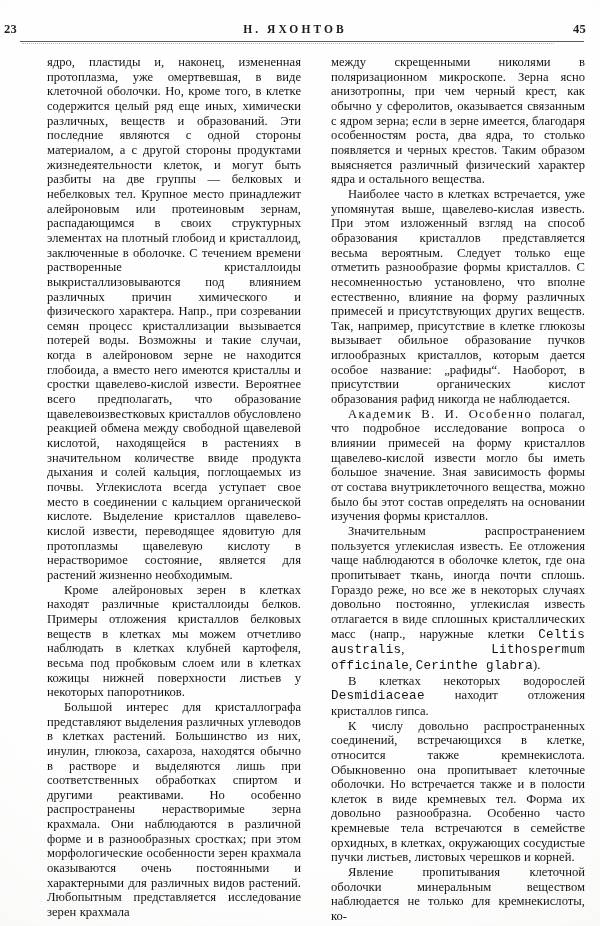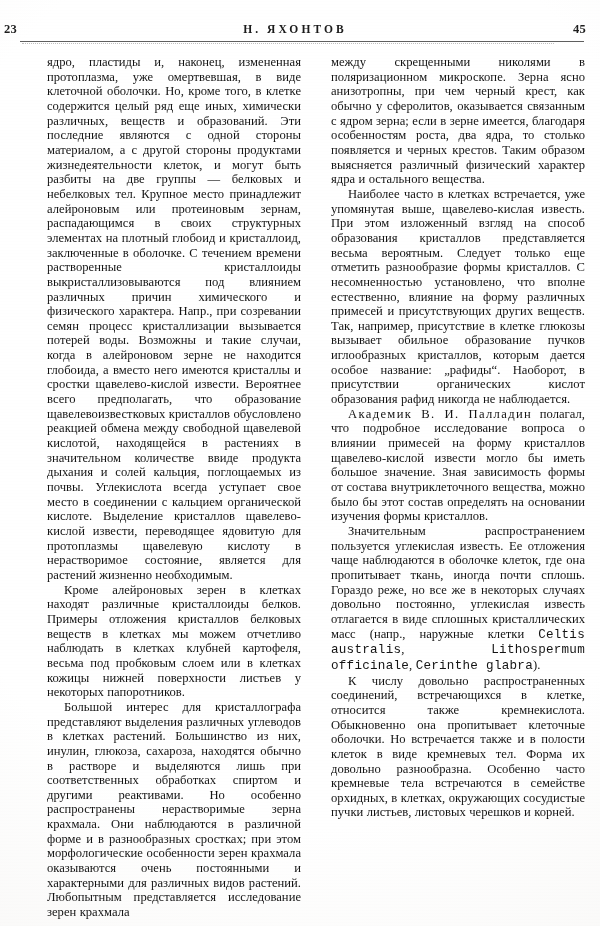--- a/index.html
+++ b/index.html
@@ -156,7 +156,7 @@
     <section class="col">
       <p class="cont">между скрещенными николями в поляризационном микроскопе. Зерна ясно анизотропны, при чем черный крест, как обычно у сферолитов, оказывается связанным с ядром зерна; если в зерне имеется, благодаря особенностям роста, два ядра, то столько появляется и черных крестов. Таким образом выясняется различный физический характер ядра и остального вещества.</p>
       <p class="indent">Наиболее часто в клетках встречается, уже упомянутая выше, щавелево-кислая известь. При этом изложенный взгляд на способ образования кристаллов представляется весьма вероятным. Следует только еще отметить разнообразие формы кристаллов. С несомненностью установлено, что вполне естественно, влияние на форму различных примесей и присутствующих других веществ. Так, например, присутствие в клетке глюкозы вызывает обильное образование пучков иглообразных кристаллов, которым дается особое название: „рафиды“. Наоборот, в присутствии органических кислот образования рафид никогда не наблюдается.</p>
-      <p class="indent"><span class="sp">Академик В. И. Палладин</span> полагал, что подробное исследование вопроса о влиянии примесей на форму кристаллов щавелево-кислой извести могло бы иметь большое значение. Зная зависимость формы от состава внутриклеточного вещества, можно было бы этот состав определять на основании изучения формы кристаллов.</p>
+      <p class="indent"><span class="sp">Академик В. И. Особенно</span> полагал, что подробное исследование вопроса о влиянии примесей на форму кристаллов щавелево-кислой извести могло бы иметь большое значение. Зная зависимость формы от состава внутриклеточного вещества, можно было бы этот состав определять на основании изучения формы кристаллов.</p>
       <p class="indent">Значительным распространением пользуется углекислая известь. Ее отложения чаще наблюдаются в оболочке клеток, где она пропитывает ткань, иногда почти сплошь. Гораздо реже, но все же в некоторых случаях довольно постоянно, углекислая известь отлагается в виде сплошных кристаллических масс (напр., наружные клетки <span class="lat">Celtis australis</span>, <span class="lat">Lithospermum officinale</span>, <span class="lat">Cerinthe glabra</span>).</p>
       <p class="indent">К числу довольно распространенных соединений, встречающихся в клетке, относится также кремнекислота. Обыкновенно она пропитывает клеточные оболочки. Но встречается также и в полости клеток в виде кремневых тел. Форма их довольно разнообразна. Особенно часто кремневые тела встречаются в семействе орхидных, в клетках, окружающих сосудистые пучки листьев, листовых черешков и корней.</p>
     </section>

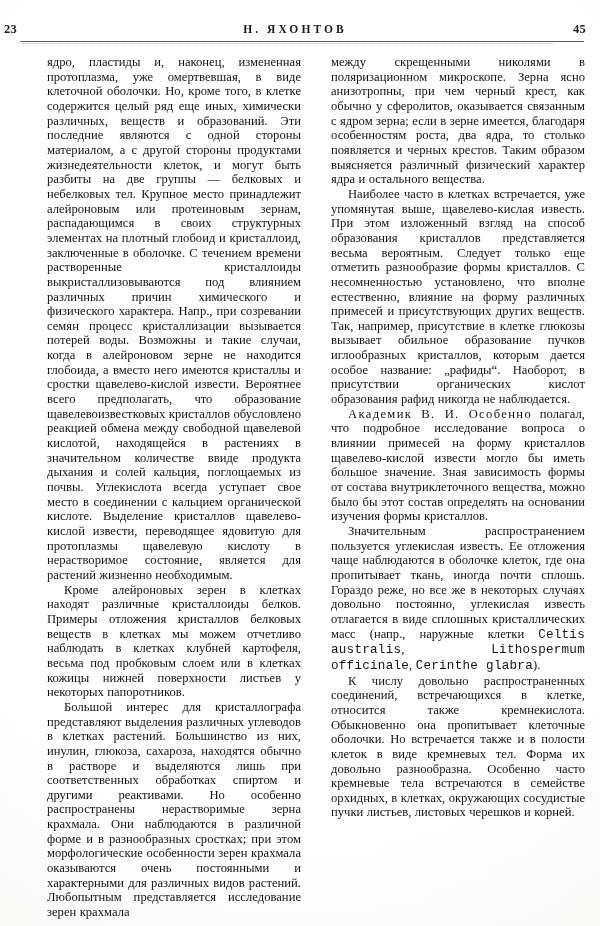--- a/index.html
+++ b/index.html
@@ -158,6 +158,7 @@
       <p class="indent">Наиболее часто в клетках встречается, уже упомянутая выше, щавелево-кислая известь. При этом изложенный взгляд на способ образования кристаллов представляется весьма вероятным. Следует только еще отметить разнообразие формы кристаллов. С несомненностью установлено, что вполне естественно, влияние на форму различных примесей и присутствующих других веществ. Так, например, присутствие в клетке глюкозы вызывает обильное образование пучков иглообразных кристаллов, которым дается особое название: „рафиды“. Наоборот, в присутствии органических кислот образования рафид никогда не наблюдается.</p>
       <p class="indent"><span class="sp">Академик В. И. Особенно</span> полагал, что подробное исследование вопроса о влиянии примесей на форму кристаллов щавелево-кислой извести могло бы иметь большое значение. Зная зависимость формы от состава внутриклеточного вещества, можно было бы этот состав определять на основании изучения формы кристаллов.</p>
       <p class="indent">Значительным распространением пользуется углекислая известь. Ее отложения чаще наблюдаются в оболочке клеток, где она пропитывает ткань, иногда почти сплошь. Гораздо реже, но все же в некоторых случаях довольно постоянно, углекислая известь отлагается в виде сплошных кристаллических масс (напр., наружные клетки <span class="lat">Celtis australis</span>, <span class="lat">Lithospermum officinale</span>, <span class="lat">Cerinthe glabra</span>).</p>
+      <p class="indent">В клетках некоторых водорослей <span class="lat">Desmidiaceae</span> находит отложения кристаллов гипса.</p>
       <p class="indent">К числу довольно распространенных соединений, встречающихся в клетке, относится также кремнекислота. Обыкновенно она пропитывает клеточные оболочки. Но встречается также и в полости клеток в виде кремневых тел. Форма их довольно разнообразна. Особенно часто кремневые тела встречаются в семействе орхидных, в клетках, окружающих сосудистые пучки листьев, листовых черешков и корней.</p>
     </section>
 

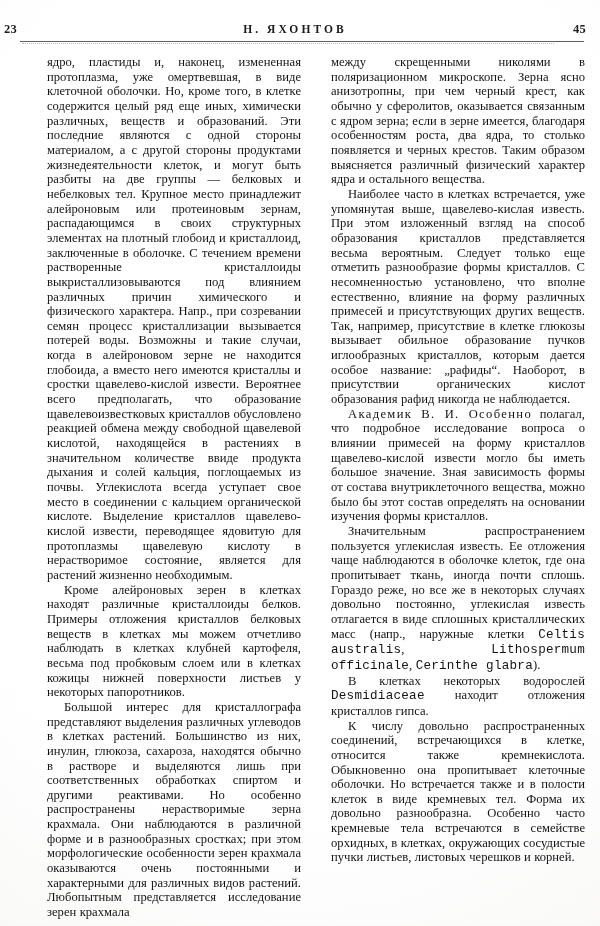--- a/index.html
+++ b/index.html
@@ -160,6 +160,7 @@
       <p class="indent">Значительным распространением пользуется углекислая известь. Ее отложения чаще наблюдаются в оболочке клеток, где она пропитывает ткань, иногда почти сплошь. Гораздо реже, но все же в некоторых случаях довольно постоянно, углекислая известь отлагается в виде сплошных кристаллических масс (напр., наружные клетки <span class="lat">Celtis australis</span>, <span class="lat">Lithospermum officinale</span>, <span class="lat">Cerinthe glabra</span>).</p>
       <p class="indent">В клетках некоторых водорослей <span class="lat">Desmidiaceae</span> находит отложения кристаллов гипса.</p>
       <p class="indent">К числу довольно распространенных соединений, встречающихся в клетке, относится также кремнекислота. Обыкновенно она пропитывает клеточные оболочки. Но встречается также и в полости клеток в виде кремневых тел. Форма их довольно разнообразна. Особенно часто кремневые тела встречаются в семействе орхидных, в клетках, окружающих сосудистые пучки листьев, листовых черешков и корней.</p>
+      <p class="indent">Явление пропитывания клеточной оболочки минеральным веществом наблюдается не только для кремнекислоты, ко-</p>
     </section>
 
   </main>

